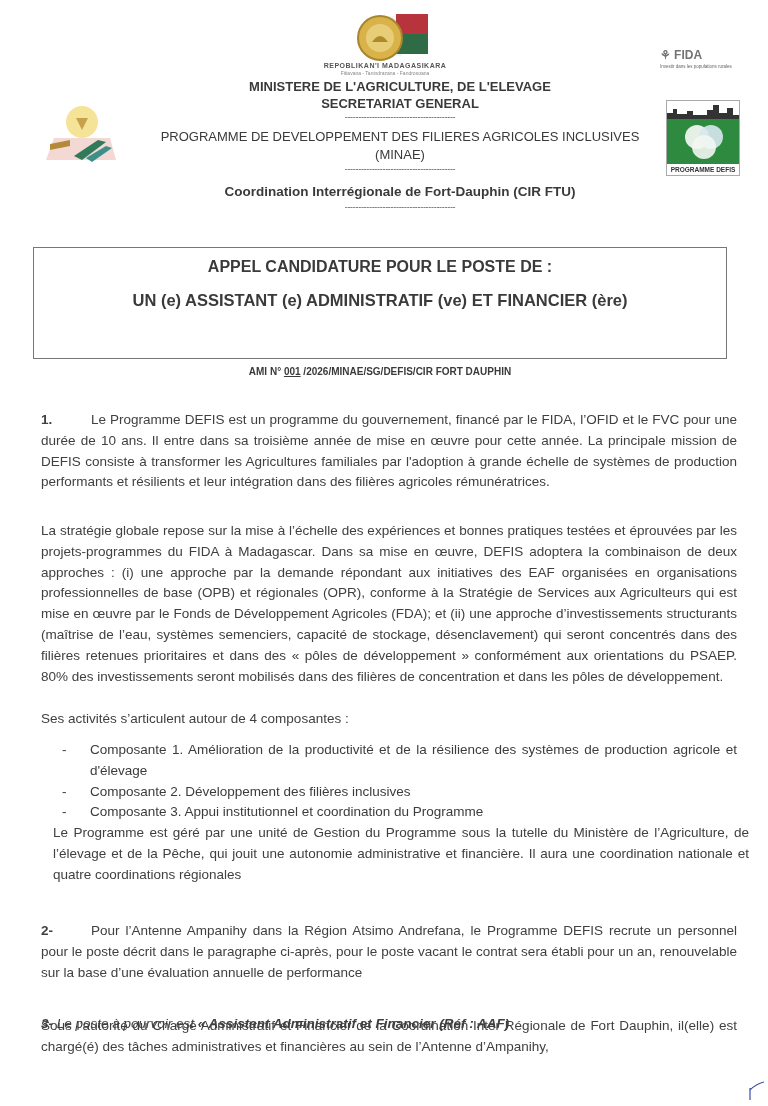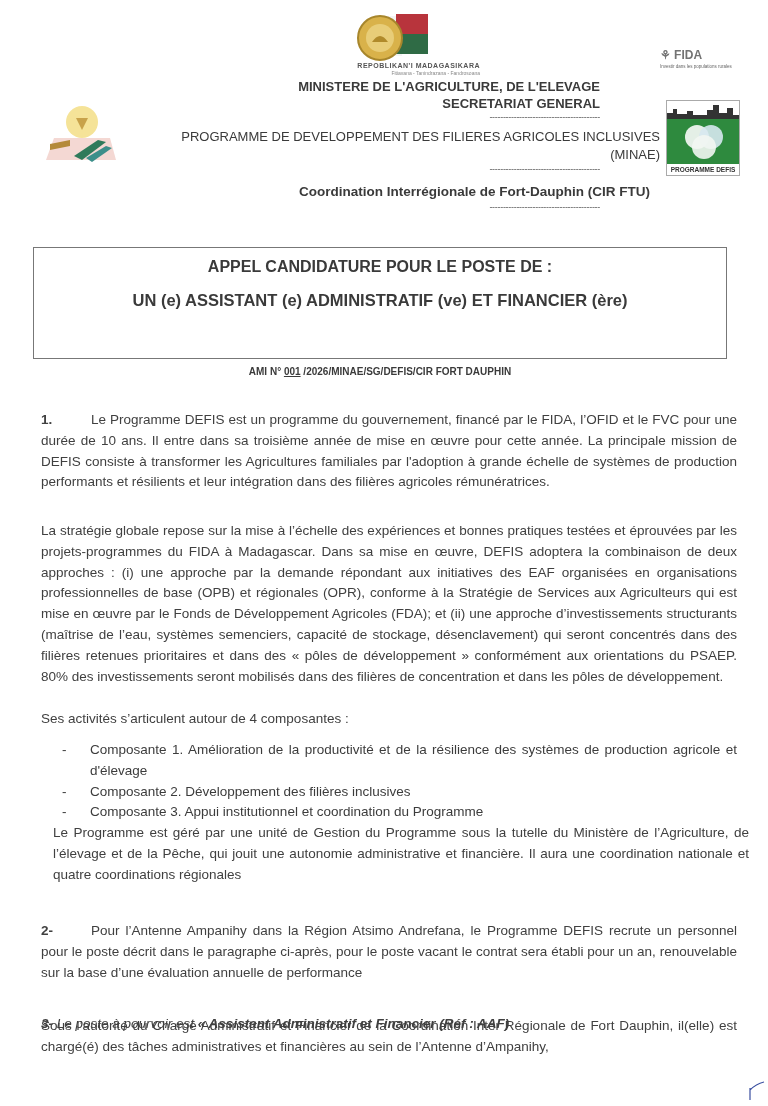--- a/index.html
+++ b/index.html
@@ -5,7 +5,7 @@
   html, body { margin: 0; padding: 0; background: #ffffff; }
   body { width: 768px; height: 1106px; position: relative; overflow: hidden; color: #3a3a3a; font-family: "Liberation Sans", sans-serif; }
   .abs { position: absolute; }
-  .center { text-align: right; }
+  .center { text-align: center; }
 
   
   #emblem { left: 350px; top: 12px; width: 80px; height: 52px; }

